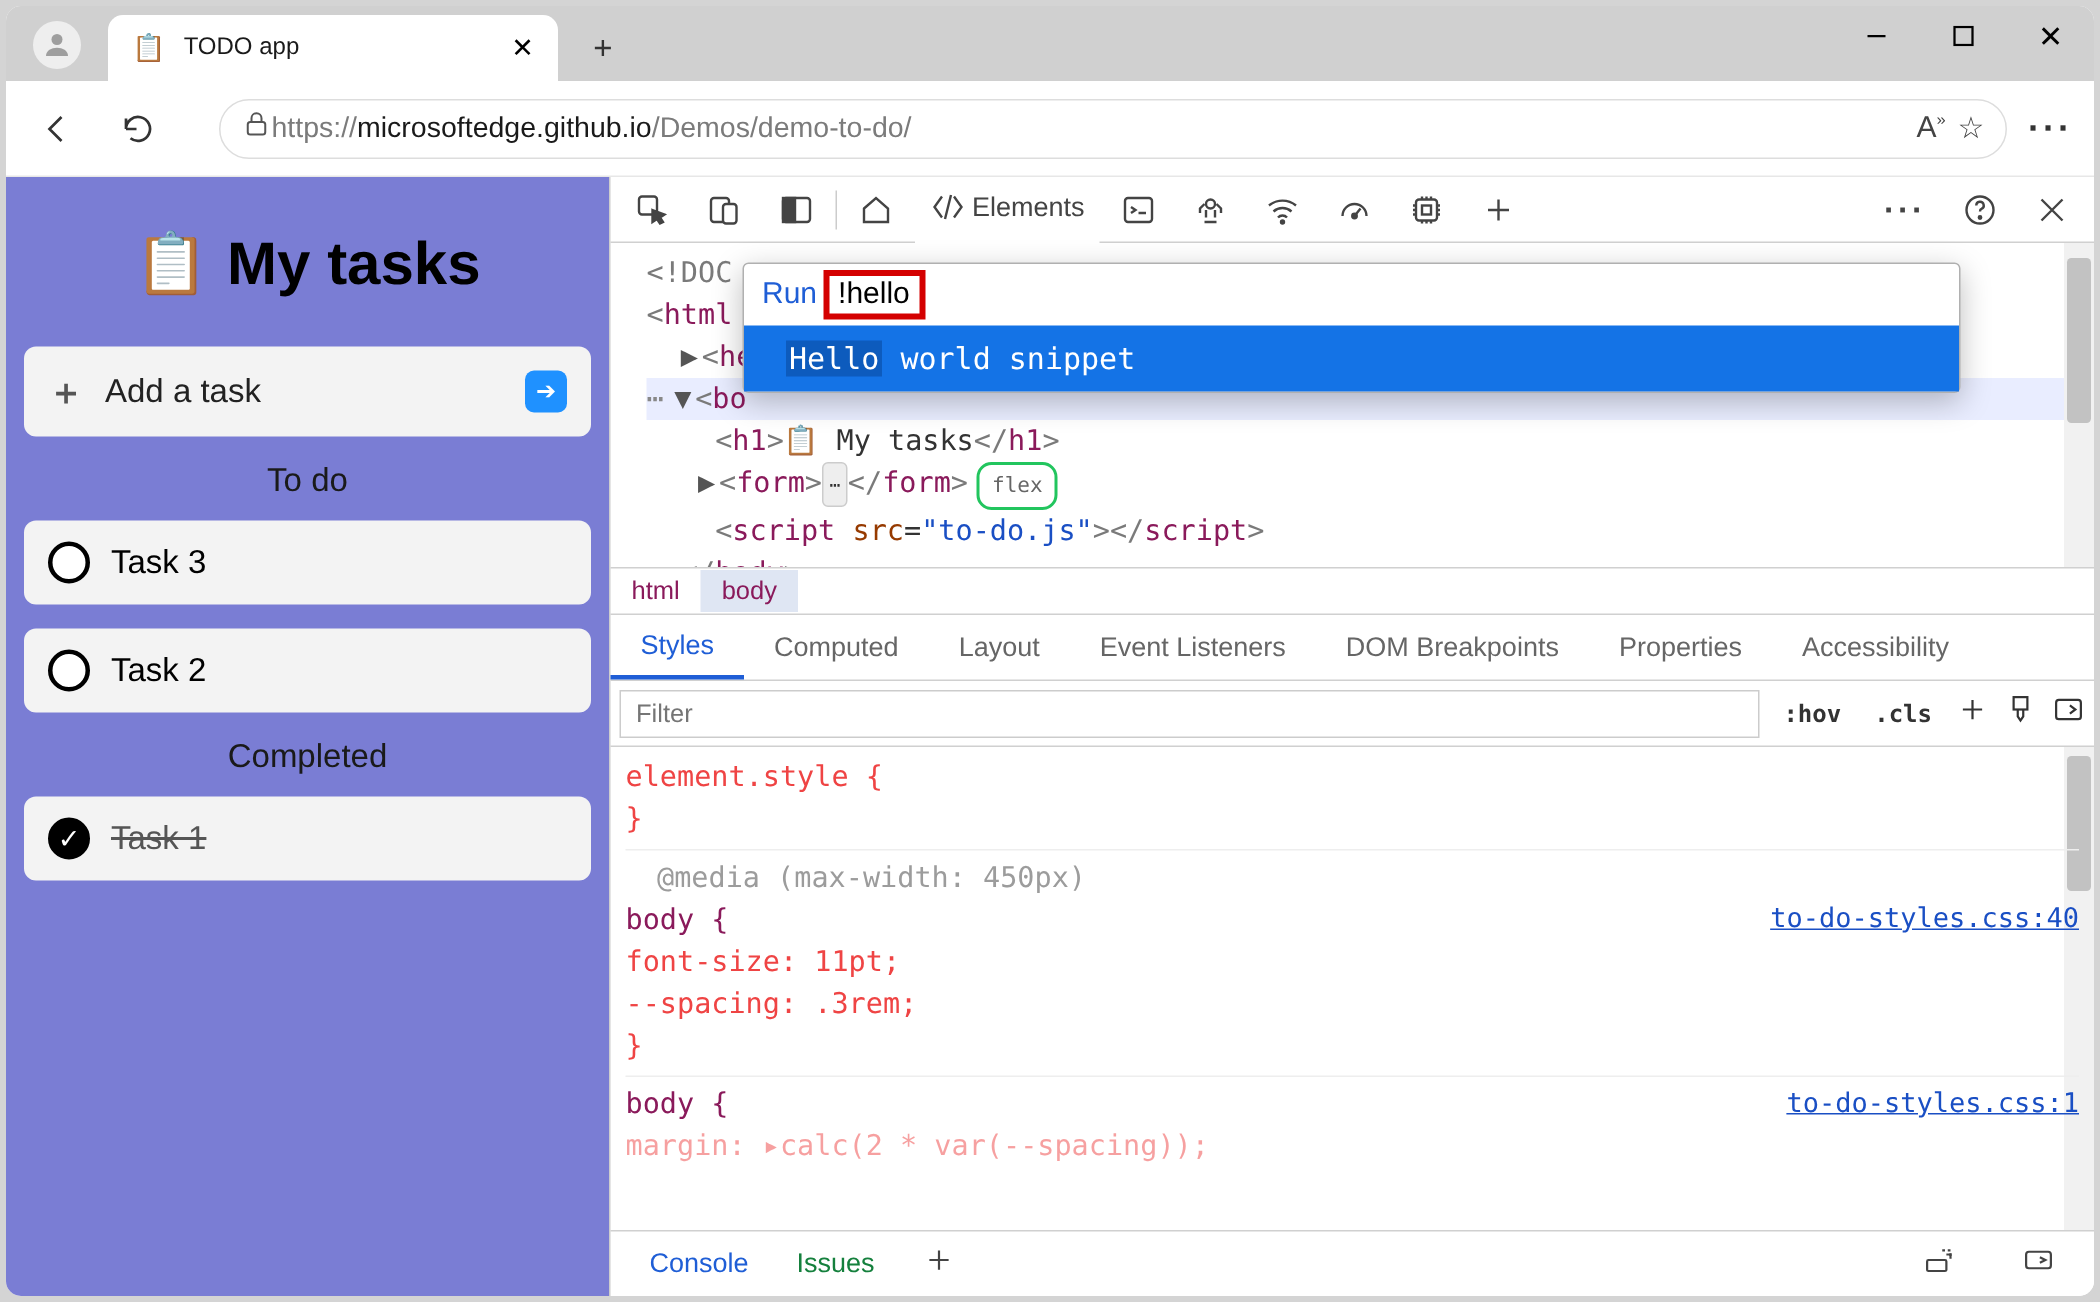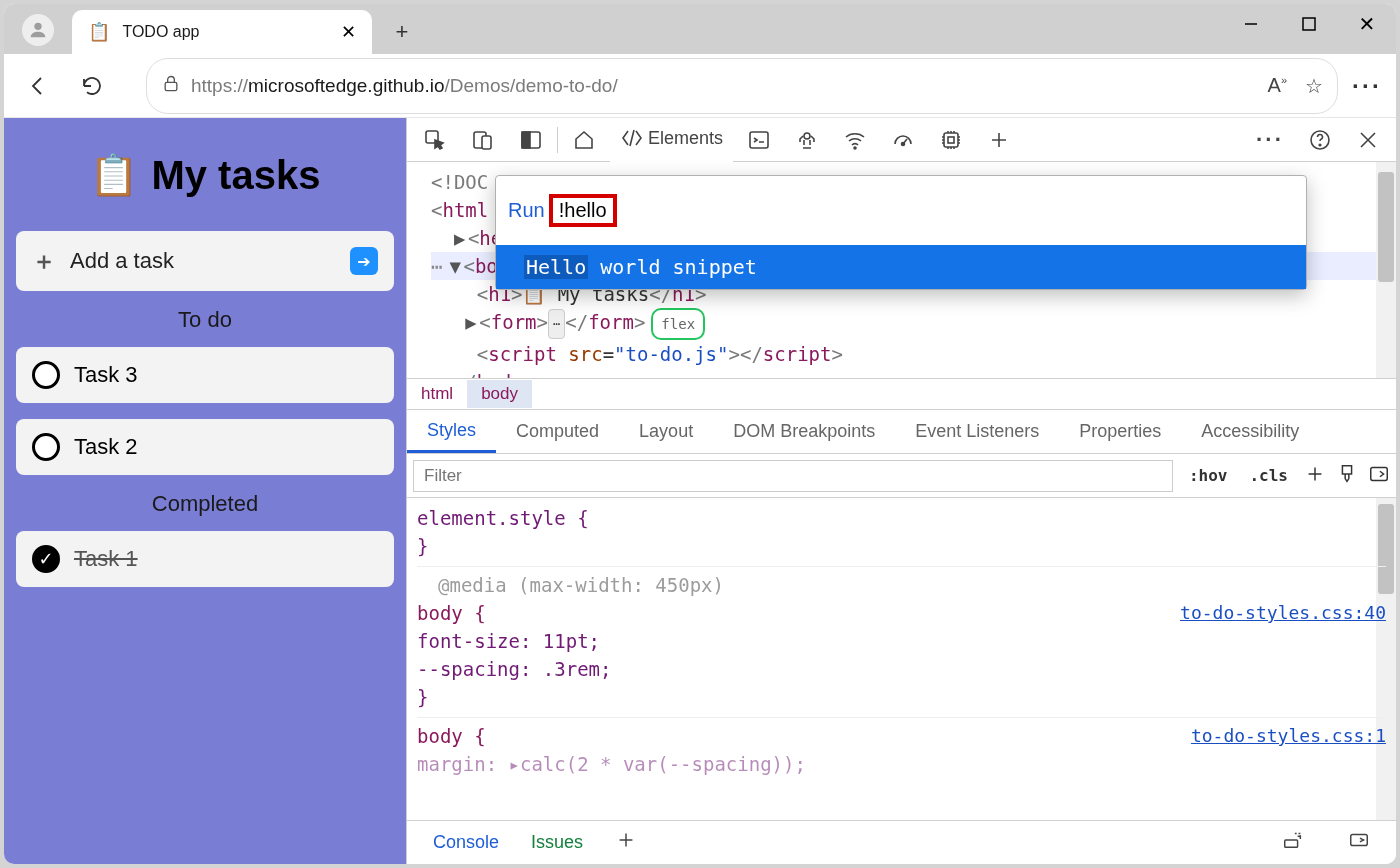--- a/index.html
+++ b/index.html
@@ -68,9 +68,9 @@
 }
 .urlbar-row .nav-btn svg { width:24px; height:24px; stroke:#333; fill:none; stroke-width:1.8;}
 .urlbar {
-  flex:1; height:56px; background:#fff;
+  flex:1; height:40px; background:#fff;
   border-radius:22px; border:1px solid #ddd;
-  display:flex; align-items:center; padding:0 14px; gap:10px;
+  display:flex; align-items:center; padding:0 14px; 
   margin-left:20px;
 }
 .urlbar .lock svg { width:20px; height:20px; stroke:#555; fill:none; stroke-width:1.6;}

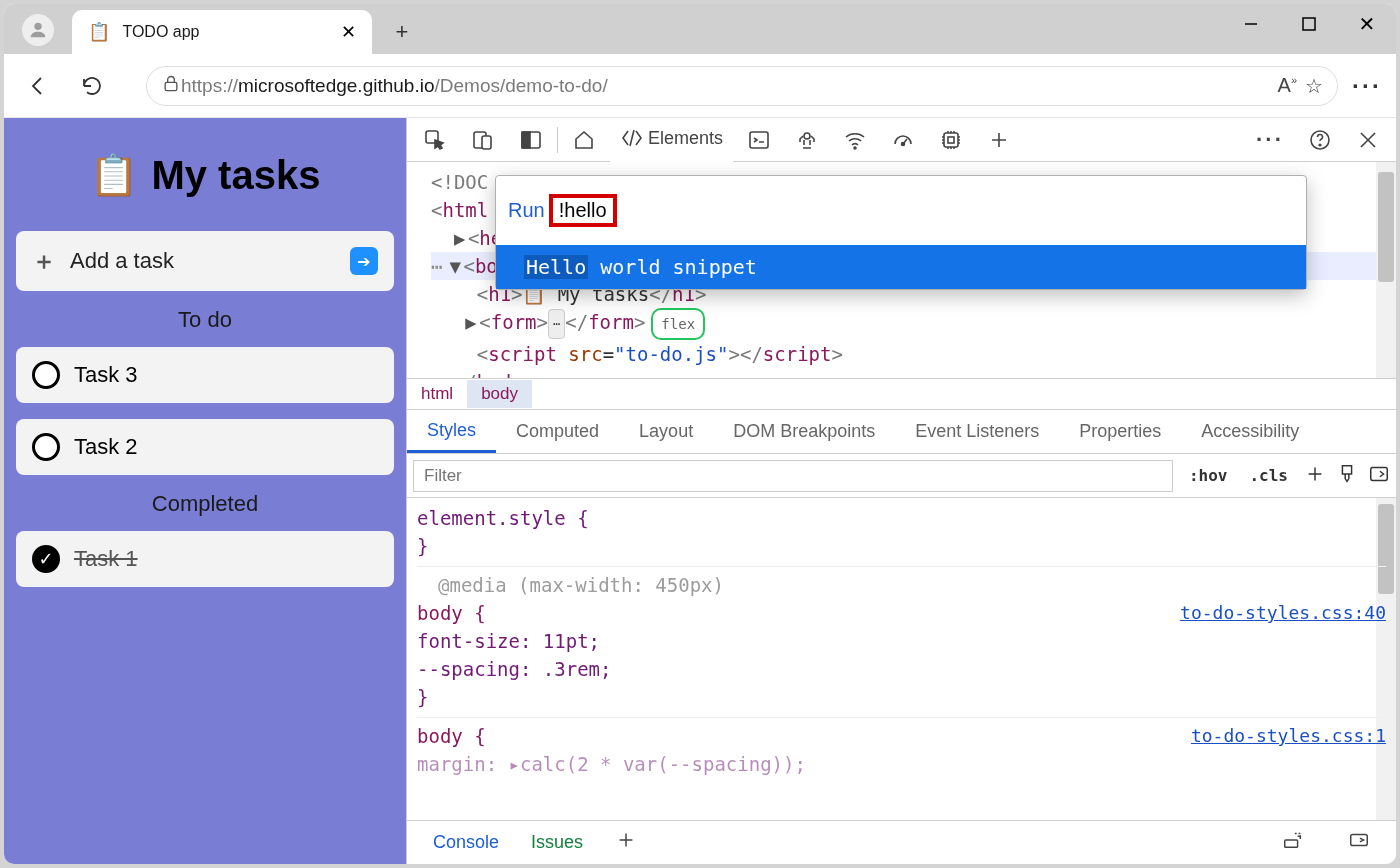--- a/index.html
+++ b/index.html
@@ -228,7 +228,7 @@
 }
 .cmd-input-row {
   display:flex; align-items:center;
-  padding:18px 12px; font-size:20px; gap:4px;
+  padding:4px 12px; font-size:20px; gap:4px;
 }
 .cmd-input-row .run { color:#1f5ed6;}
 .cmd-input-row .query {

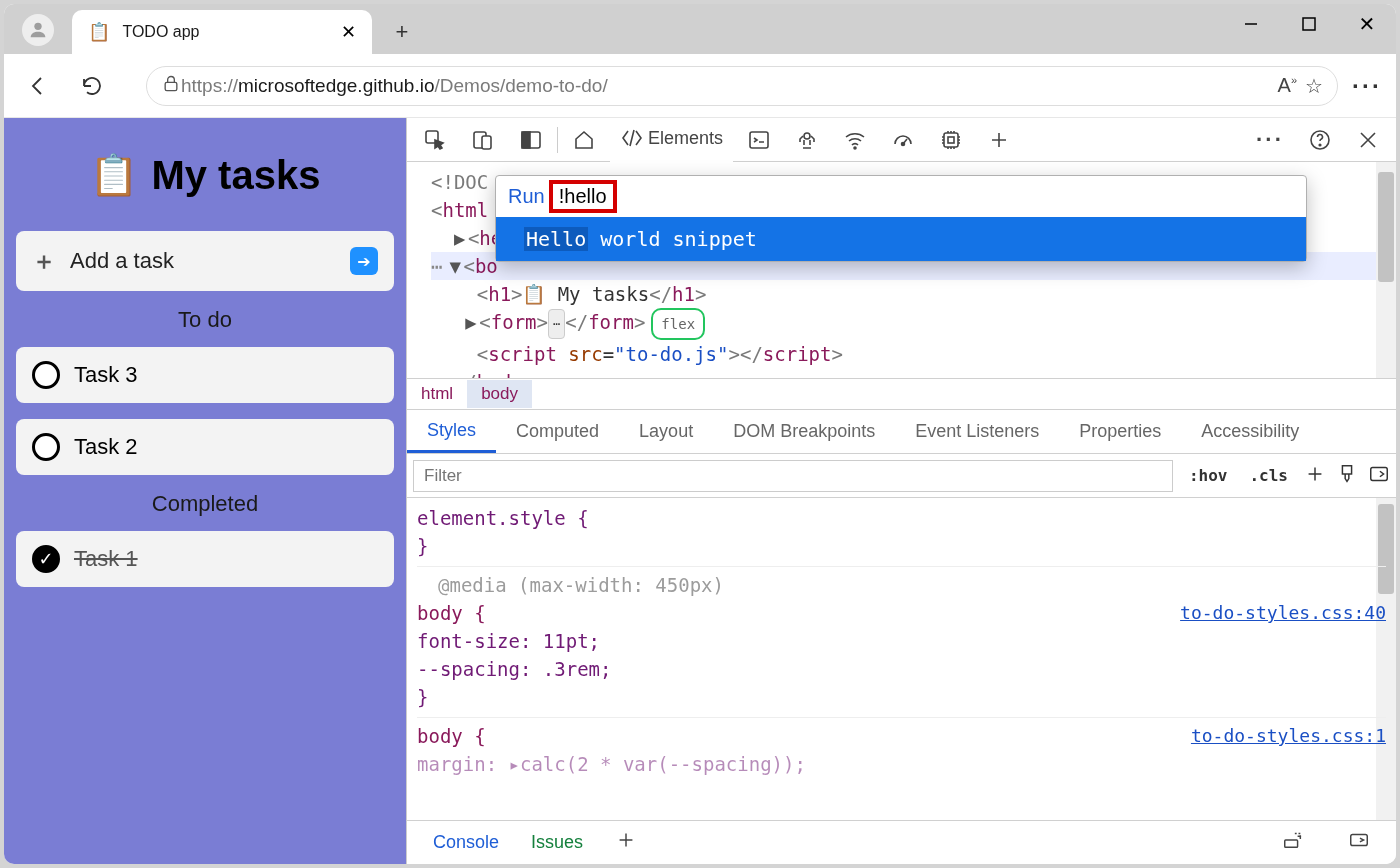--- a/index.html
+++ b/index.html
@@ -442,8 +442,8 @@
         <span class="active">Styles</span>
         <span>Computed</span>
         <span>Layout</span>
+        <span>Event Listeners</span>
         <span>DOM Breakpoints</span>
-        <span>Event Listeners</span>
         <span>Properties</span>
         <span>Accessibility</span>
       </div>

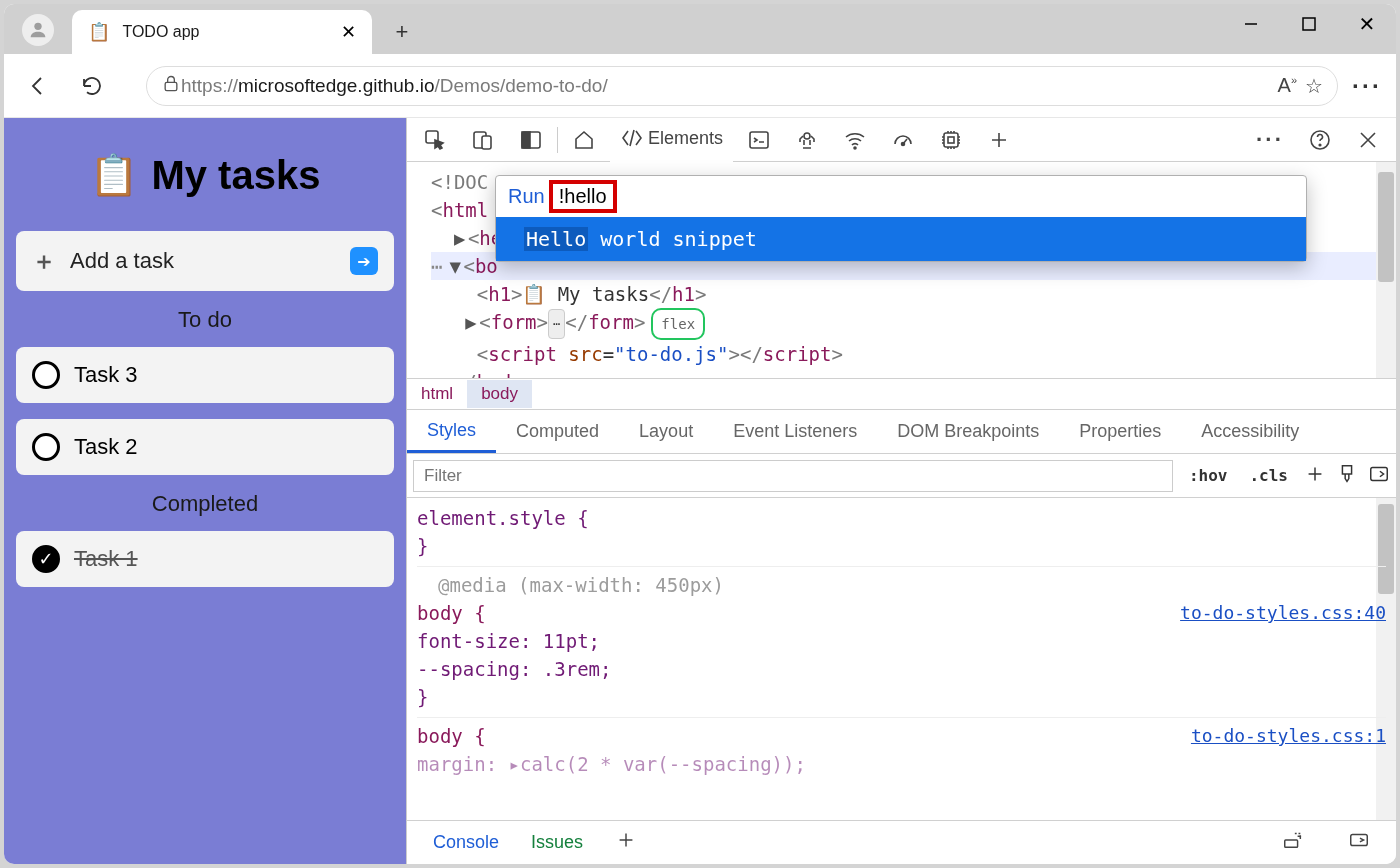--- a/index.html
+++ b/index.html
@@ -200,7 +200,7 @@
 }
 .css-sel { color:#8a1a5b;}
 .css-media { color:#9c9c9c;margin-left:21px;}
-.css-prop { color:#701a75;}
+.css-prop { color:#ef4444;}
 .css-link { color:#1a4fc4; text-decoration:underline; float:right; font-size:18px;}
 .styles-block { position:relative; border-bottom:1px solid #eee; padding-bottom:6px; margin-bottom:4px;}
 

